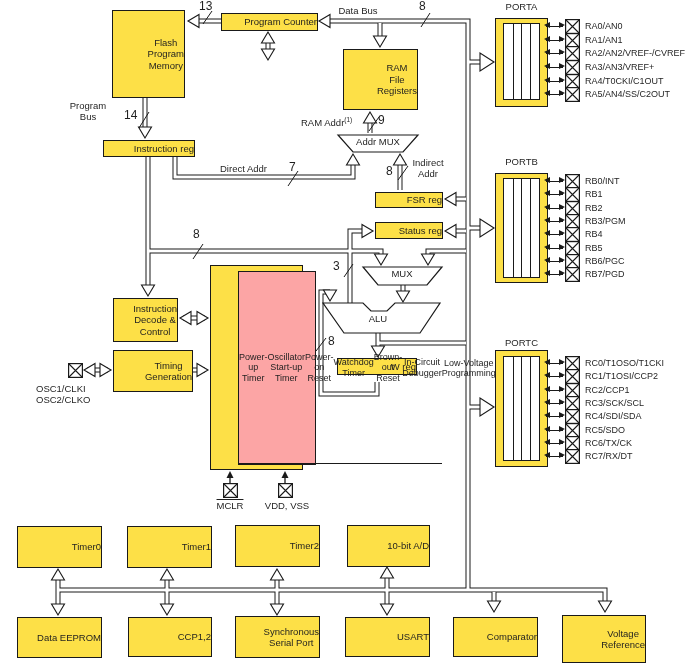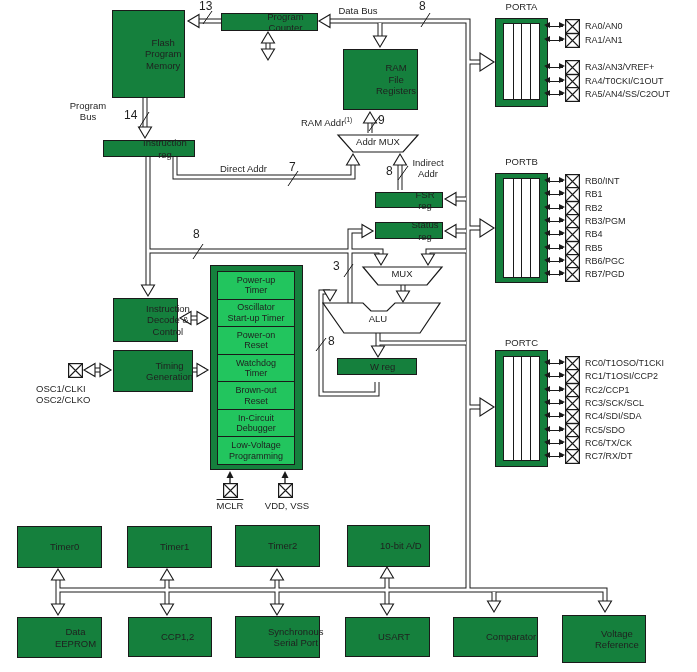--- a/index.html
+++ b/index.html
@@ -13,9 +13,9 @@
   .ahs{fill:#1a1a1a;stroke:none;}
   .tick{stroke:#1a1a1a;stroke-width:1;}
   .shape{fill:#ffffff;stroke:#1a1a1a;stroke-width:1.2;}
-  .bx{position:absolute;box-sizing:border-box;border:1.2px solid #1a1a1a;background:#15803d;
-      display:flex;align-items:center;justify-content:flex-start;text-align:center;
-      white-space:pre-line;font-size:9.5px;line-height:11.5px;padding-left:32px;}
+  .bx{position:absolute;box-sizing:border-box;border:1.2px solid #1a1a1a;background:#fde047;
+      display:flex;align-items:center;justify-content:flex-end;text-align:center;
+      white-space:pre-line;font-size:9.5px;line-height:11.5px;}
   .lbl{position:absolute;font-size:9.5px;line-height:10.5px;white-space:pre-line;}
   .ctr{text-align:center;}
   .num{font-size:12px;}

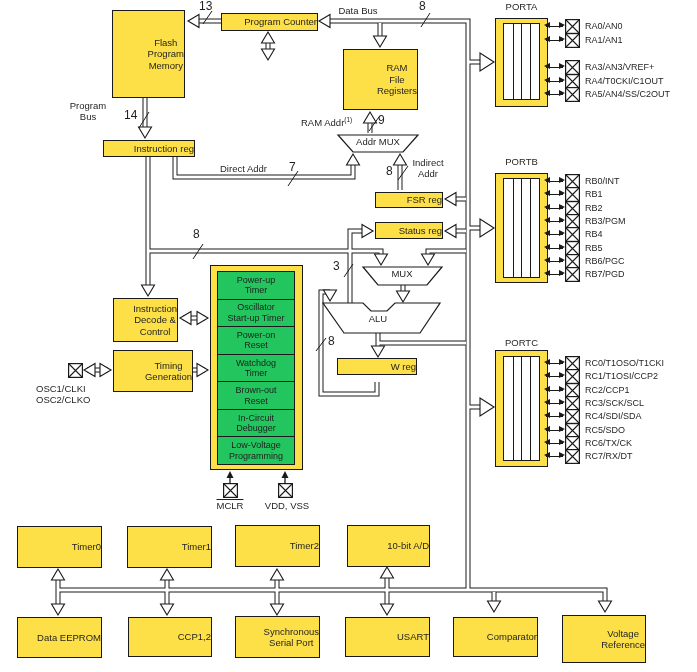--- a/index.html
+++ b/index.html
@@ -247,6 +247,16 @@
       </div>
       <div class="pin-label">RA1/AN1</div>
     </div>
+  <div class="pin-row" style="left:546px;top:46px">
+      <div class="pin-arrow"></div>
+      <div class="xbox">
+        <svg width="15" height="15" viewBox="0 0 15 15">
+          <rect x="0.6" y="0.6" width="13.8" height="13.8" fill="#fff" stroke="#1a1a1a" stroke-width="1.2"></rect>
+          <path d="M1,1 L14,14 M14,1 L1,14" stroke="#1a1a1a" stroke-width="1.1" fill="none"></path>
+        </svg>
+      </div>
+      <div class="pin-label">RA2/AN2/VREF-/CVREF</div>
+    </div>
   <div class="pin-row" style="left:546px;top:60px">
       <div class="pin-arrow"></div>
       <div class="xbox">

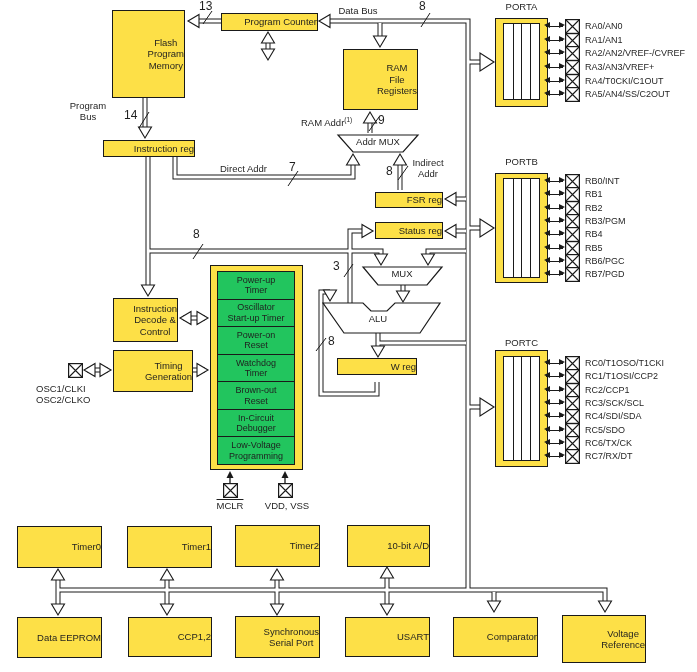--- a/index.html
+++ b/index.html
@@ -19,8 +19,8 @@
   .lbl{position:absolute;font-size:9.5px;line-height:10.5px;white-space:pre-line;}
   .ctr{text-align:center;}
   .num{font-size:12px;}
-  .feat-inner{position:absolute;box-sizing:border-box;border:1.2px solid #1a1a1a;background:#22c55e;
-      display:flex;flex-direction:column;}
+  .feat-inner{position:absolute;box-sizing:border-box;border:1.2px solid #1a1a1a;background:#fca5a5;
+      display:flex;margin-left:21px;}
   .feat-cell{flex:1;display:flex;align-items:center;justify-content:center;text-align:center;
       white-space:pre-line;font-size:9px;line-height:10.5px;border-bottom:1.2px solid #1a1a1a;}
   .feat-cell:last-child{border-bottom:none;}

